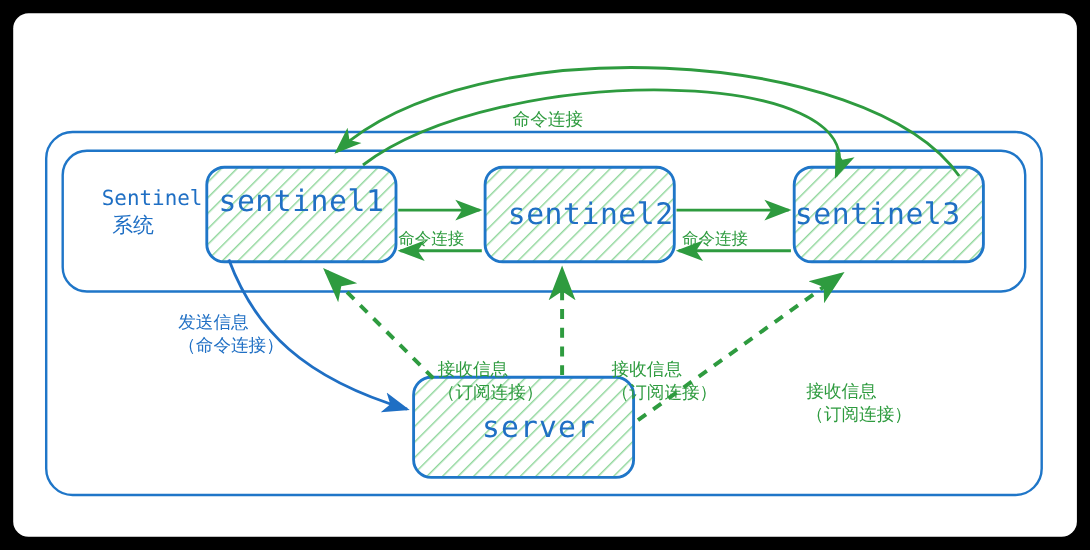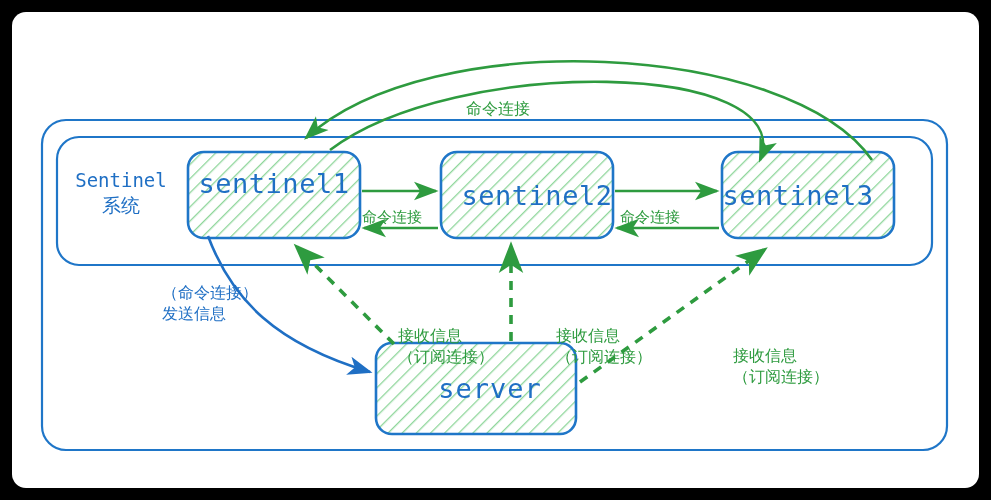--- a/index.html
+++ b/index.html
@@ -62,6 +62,7 @@
     display: block;
     font-family: "DejaVu Sans Mono", "Liberation Mono", monospace;
     font-size: 19px;
+    text-align: right;
   }
   .group-title .t-cn {
     display: block;

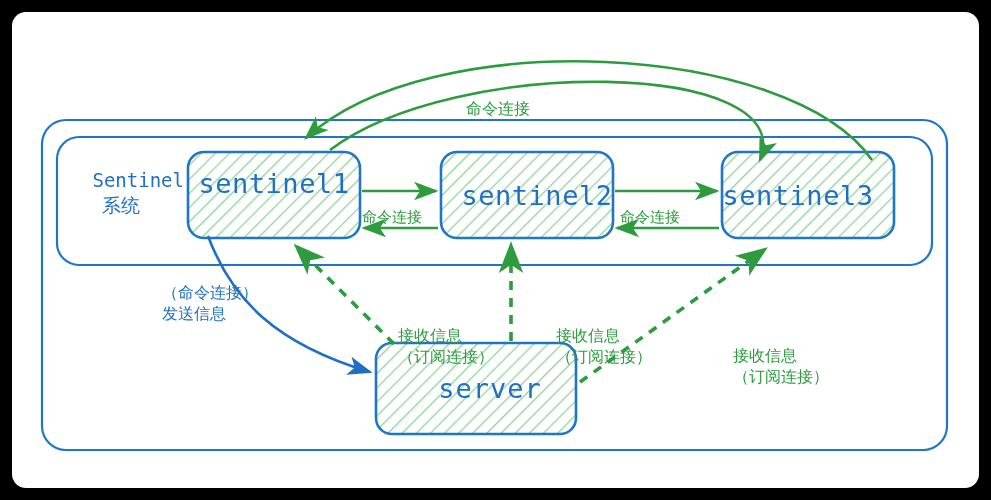--- a/index.html
+++ b/index.html
@@ -149,8 +149,8 @@
   <div class="edge-label green sz15" style="left:620px; top:165px;">命令连接</div>
 
   <div class="edge-label blue sz16" style="left:162px; top:283px;">
+    <span class="ln">发送信息</span>
     <span class="ln">（命令连接）</span>
-    <span class="ln">发送信息</span>
   </div>
 
   <div class="edge-label green sz16" style="left:398px; top:283px;">

